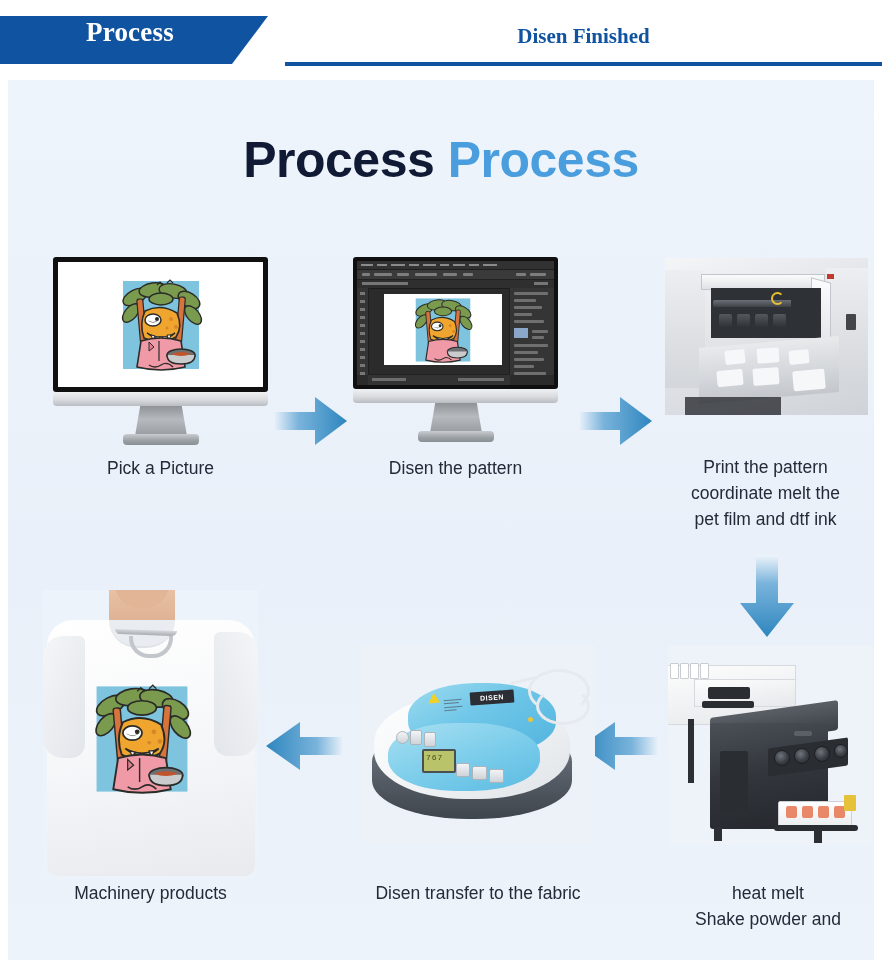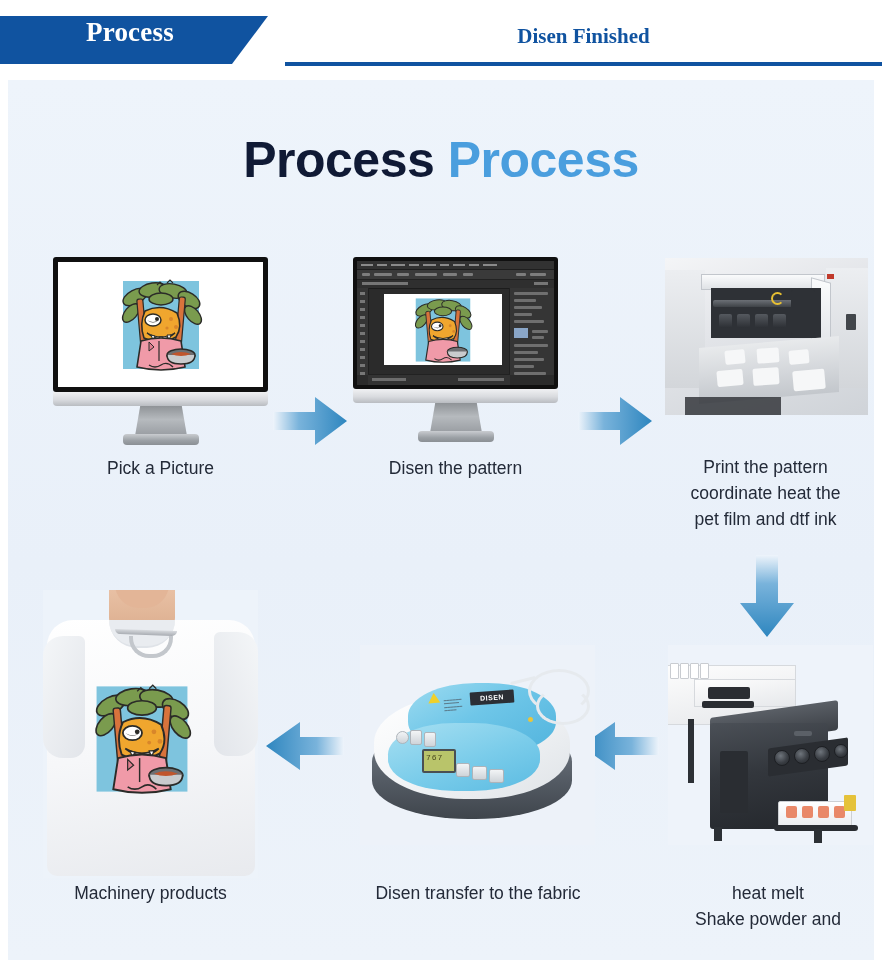--- a/index.html
+++ b/index.html
@@ -398,7 +398,7 @@
   </div>
   <div class="cap" style="left:645px; top:374px; width:225px;">
     <div>Print the pattern</div>
-    <div>coordinate heat the</div>
+    <div>coordinate melt the</div>
     <div>pet film and dtf ink</div>
   </div>
 

